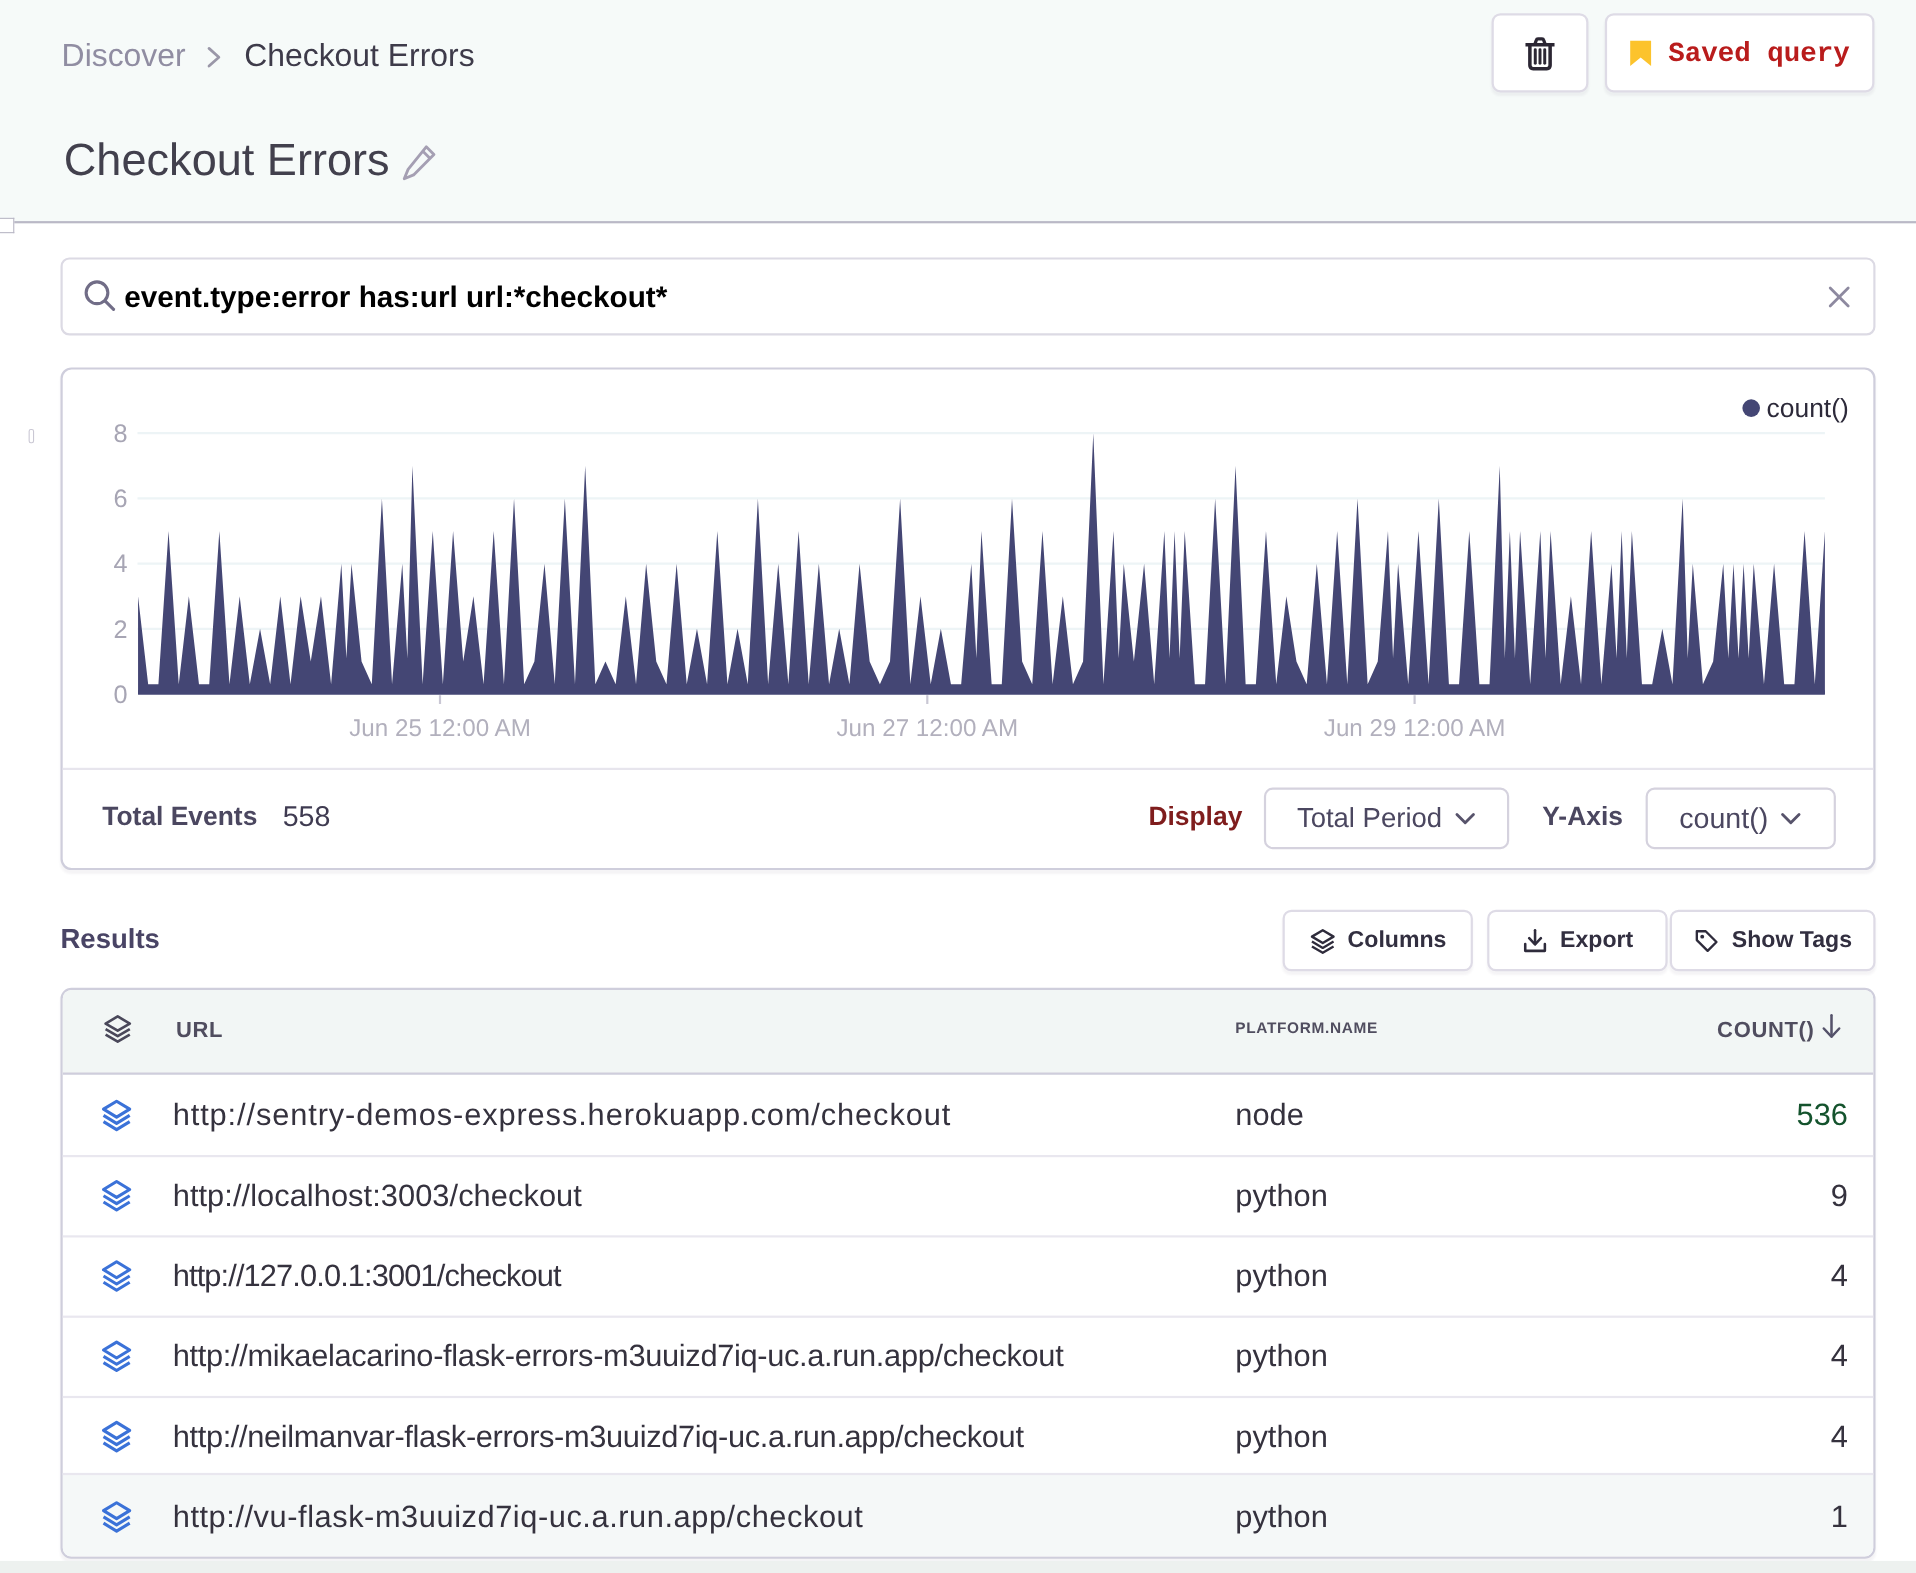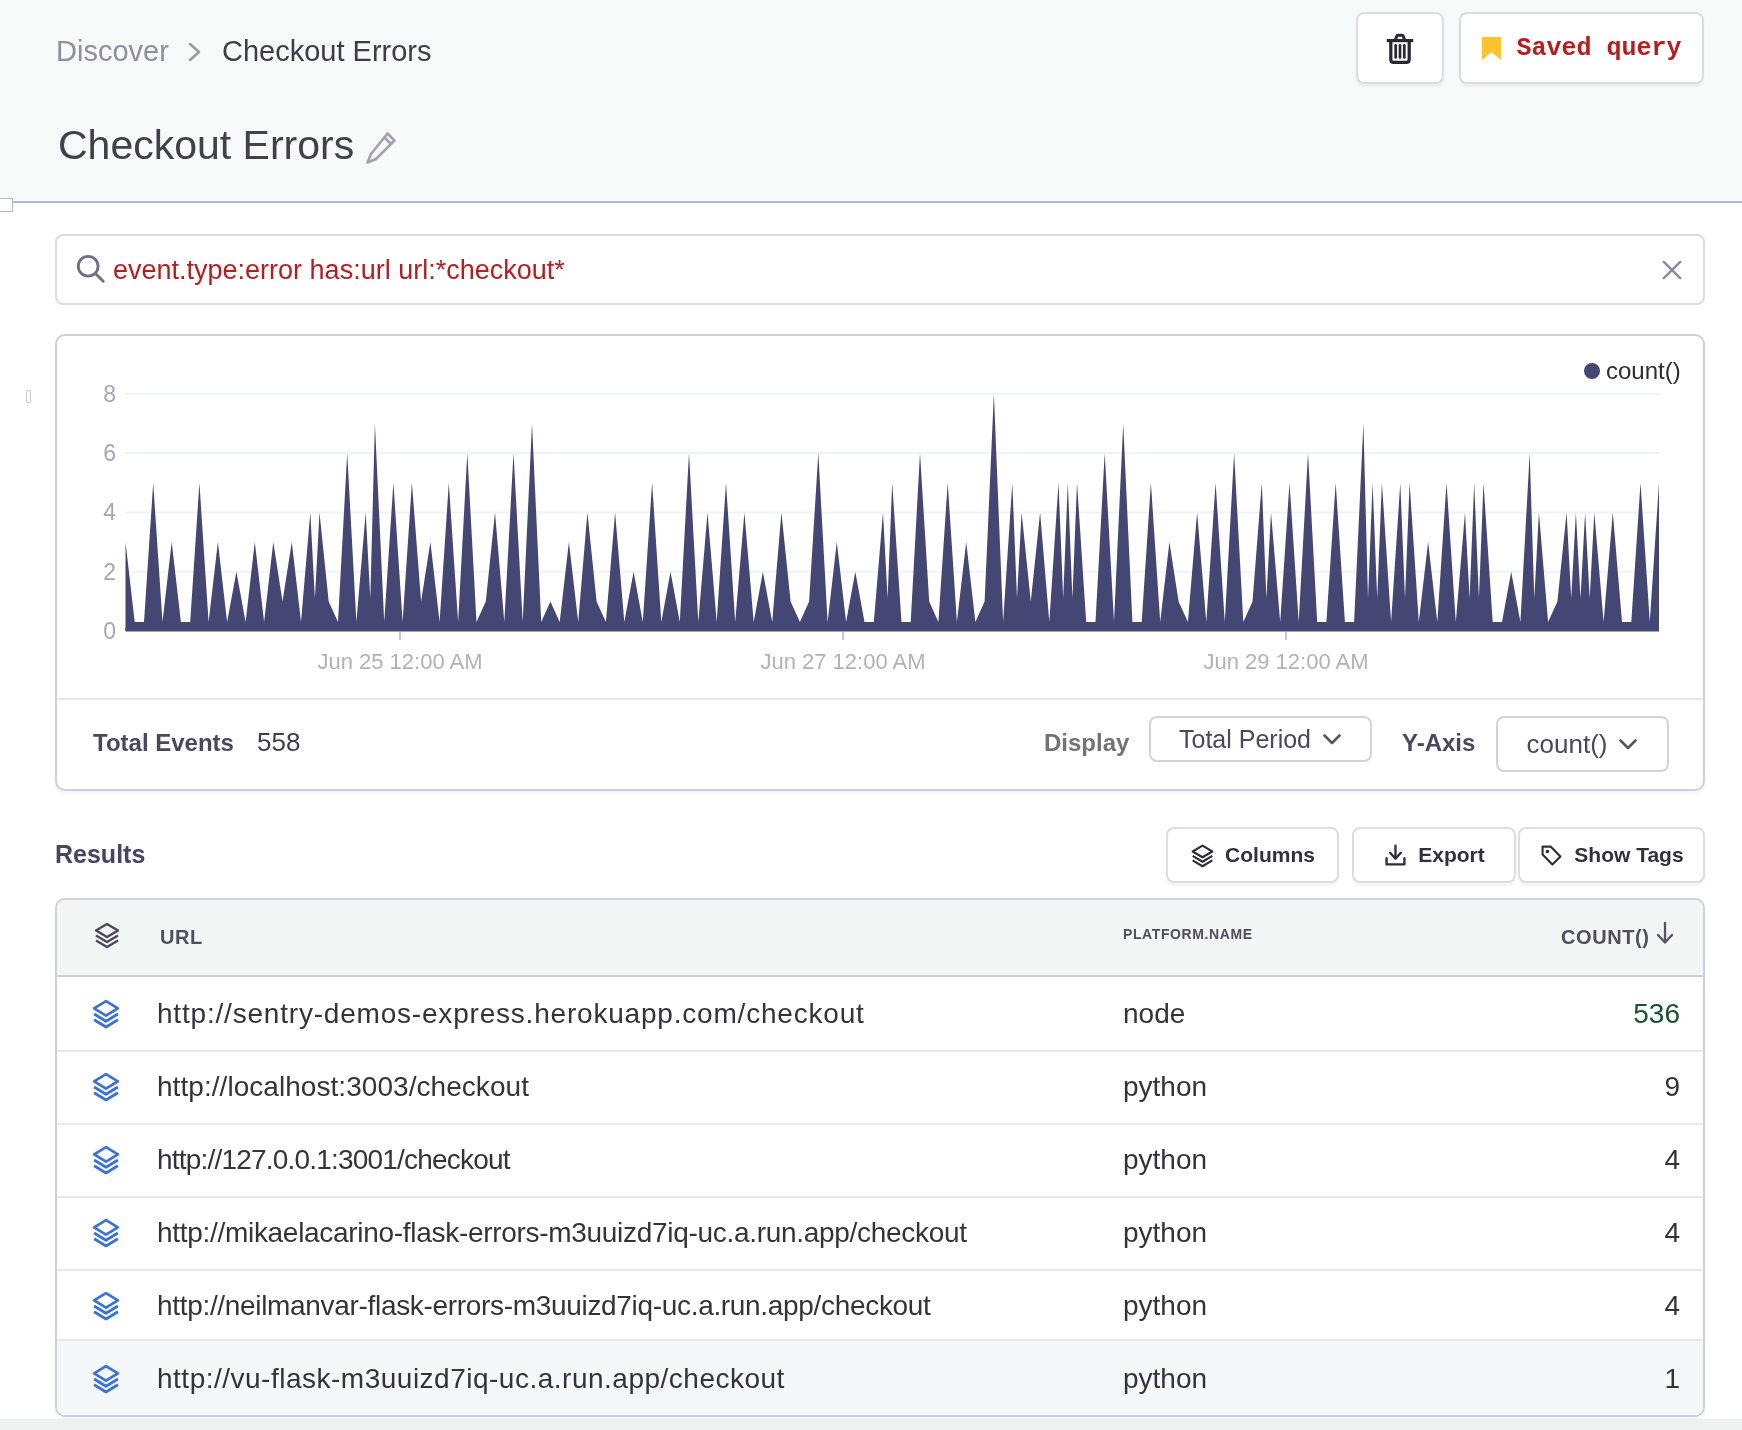--- a/index.html
+++ b/index.html
@@ -56,7 +56,7 @@
       <line x1="22" y1="22" x2="30" y2="30" stroke-linecap="round"></line>
     </g>
   </svg>
-<div class="abs" style="left:113px;top:255px;font-size:27px;color:#b91c1c;">event.type:error has:url url:*checkout*</div>
+<div class="abs" style="left:113px;top:255px;font-size:27px;color:#000000;font-weight:bold;">event.type:error has:url url:*checkout*</div>
 <svg class="abs" style="left:1662px;top:260px;" width="20" height="20" viewBox="0 0 22 22">
     <g stroke="#8e8aa0" stroke-width="2.8" stroke-linecap="round">
       <line x1="2" y1="2" x2="20" y2="20"></line>

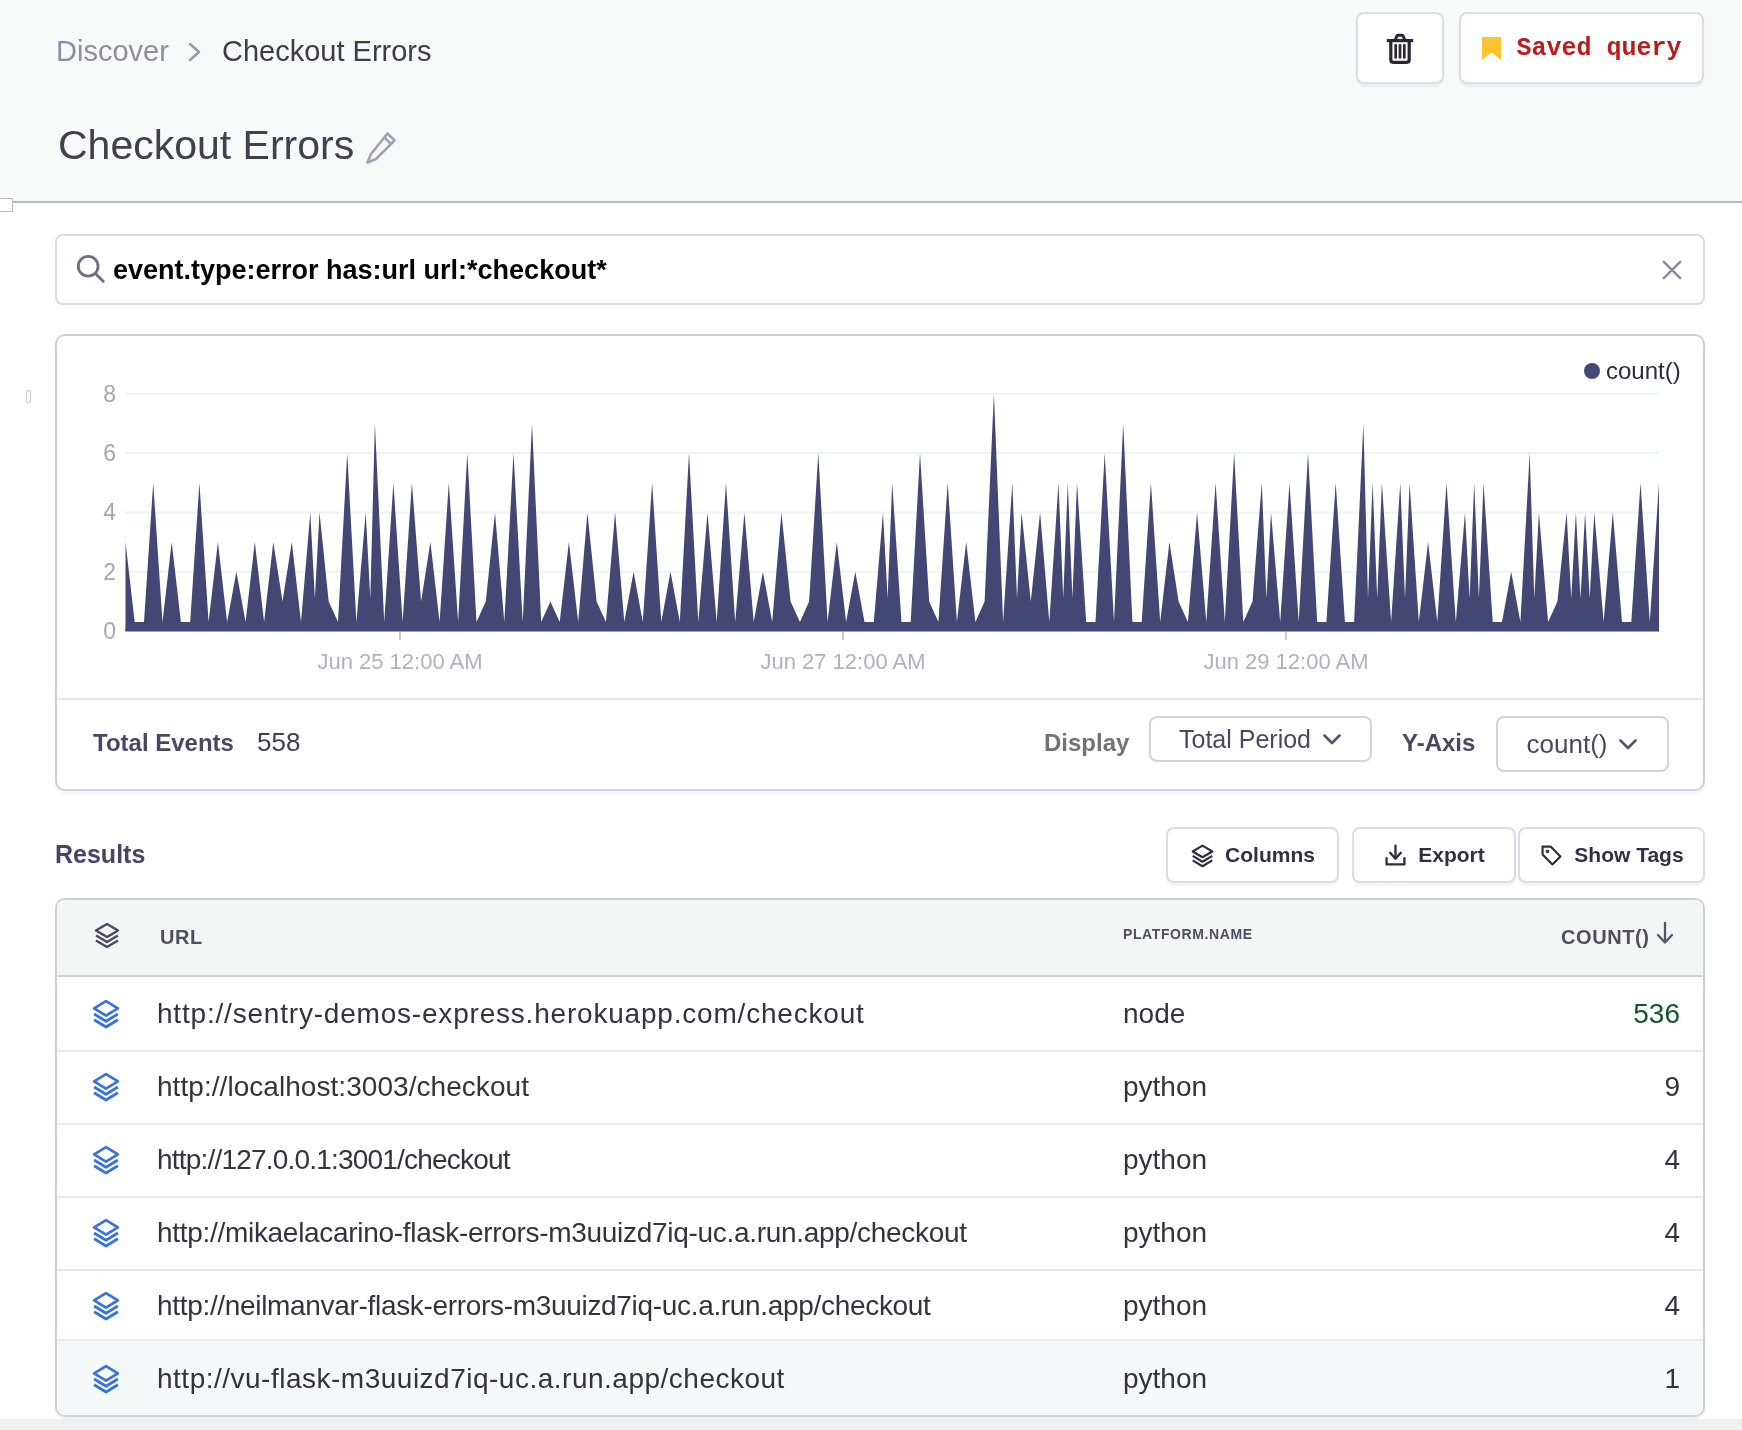--- a/index.html
+++ b/index.html
@@ -97,7 +97,7 @@
 <div class="abs" style="left:57px;top:698px;width:1646px;height:1.5px;background:#e7e5ed;"></div>
 <div class="abs bold" style="left:93px;top:729px;font-size:24px;color:#4b4760;">Total Events</div>
 <div class="abs" style="left:257px;top:727px;font-size:26px;color:#3f3b51;">558</div>
-<div class="abs bold" style="left:1044px;top:729px;font-size:24px;color:#737373;">Display</div>
+<div class="abs bold" style="left:1044px;top:729px;font-size:24px;color:#7f1d1d;">Display</div>
 <div class="btn" style="left:1149px;top:716px;width:223px;height:46px;box-shadow:none;border-color:#d5d2de;">
   <span style="font-size:25px;color:#4b4760;">Total Period</span>
   <svg width="20" height="13" viewBox="0 0 20 13" style="margin-left:11px;">

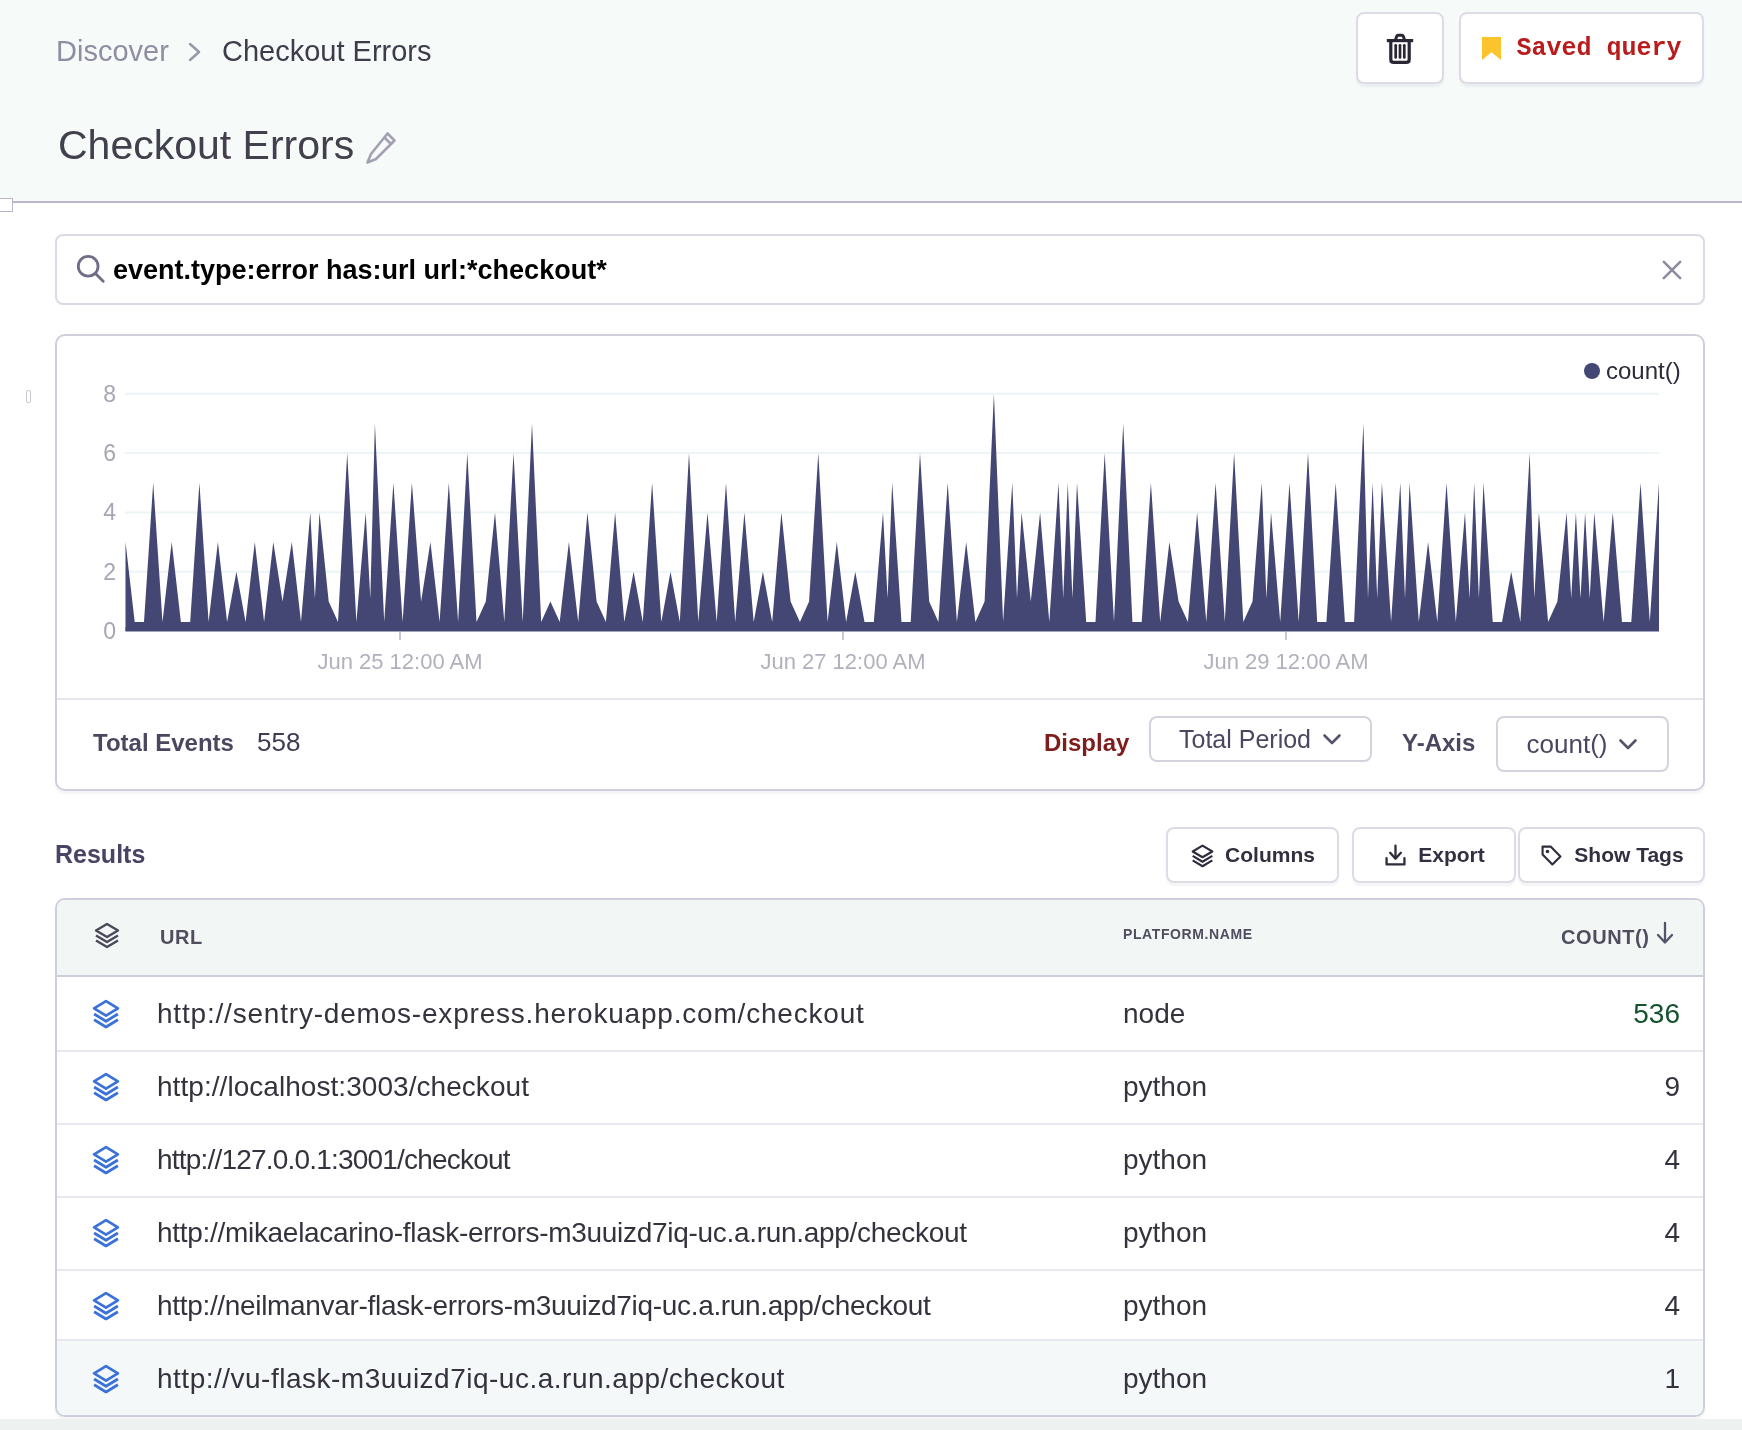--- a/index.html
+++ b/index.html
@@ -98,7 +98,7 @@
 <div class="abs bold" style="left:93px;top:729px;font-size:24px;color:#4b4760;">Total Events</div>
 <div class="abs" style="left:257px;top:727px;font-size:26px;color:#3f3b51;">558</div>
 <div class="abs bold" style="left:1044px;top:729px;font-size:24px;color:#7f1d1d;">Display</div>
-<div class="btn" style="left:1149px;top:716px;width:223px;height:46px;box-shadow:none;border-color:#d5d2de;">
+<div class="btn" style="left:1149px;top:716px;width:223px;height:56px;box-shadow:none;border-color:#d5d2de;">
   <span style="font-size:25px;color:#4b4760;">Total Period</span>
   <svg width="20" height="13" viewBox="0 0 20 13" style="margin-left:11px;">
       <polyline points="2.5,2.5 10,10 17.5,2.5" fill="none" stroke="#57536b" stroke-width="2.6" stroke-linecap="round" stroke-linejoin="round"></polyline>

